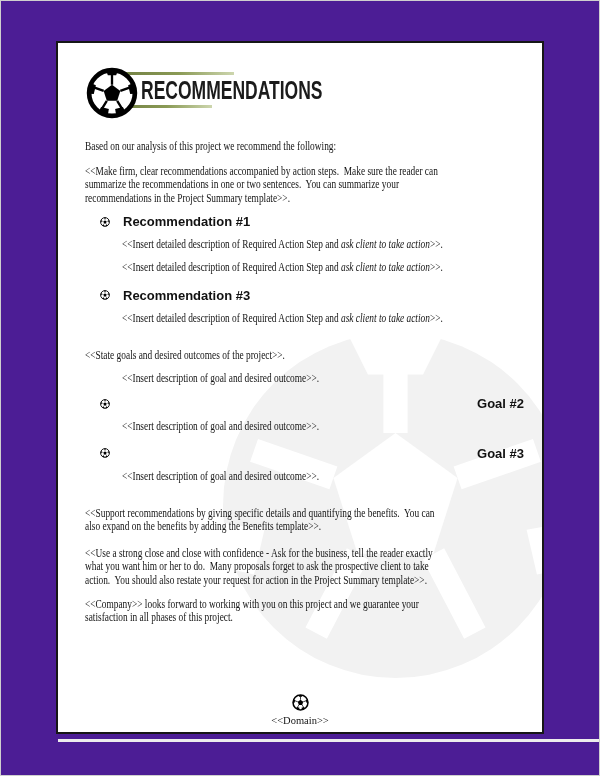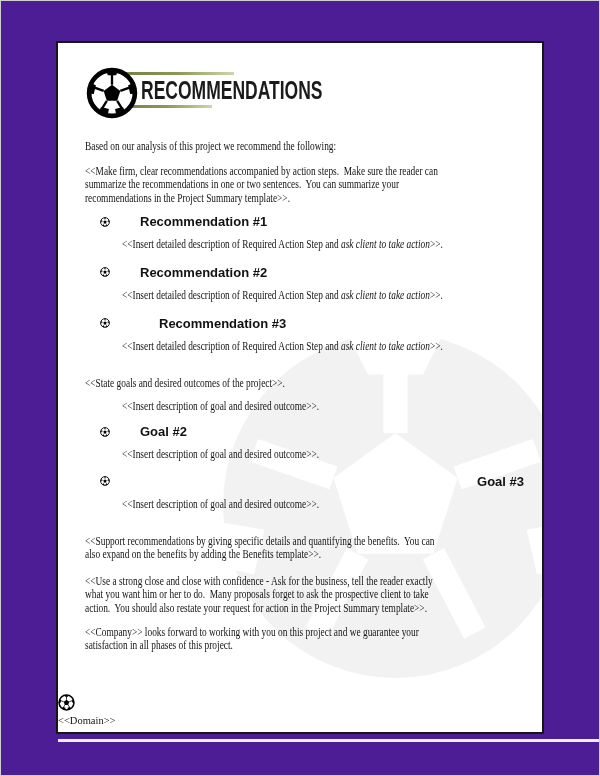--- a/index.html
+++ b/index.html
@@ -37,7 +37,7 @@
 
   .brow{display:flex;align-items:center;margin-left:15px;}
   .brow .ball{width:10px;height:10px;flex:0 0 auto;}
-  .brow .blabel{margin-left:30px;font-family:"Liberation Sans",sans-serif;
+  .brow .blabel{margin-left:13px;font-family:"Liberation Sans",sans-serif;
     font-weight:700;font-size:13px;line-height:15px;color:#111;white-space:nowrap;}
   .mt-h1{margin-top:9px;}  .mt-h2{margin-top:13px;} .mt-h3{margin-top:13px;gap:19px;}
   .mt-g1{margin-top:13px;} .mt-g2{margin-top:11px;} .mt-g3{margin-top:12px;justify-content:space-between;}

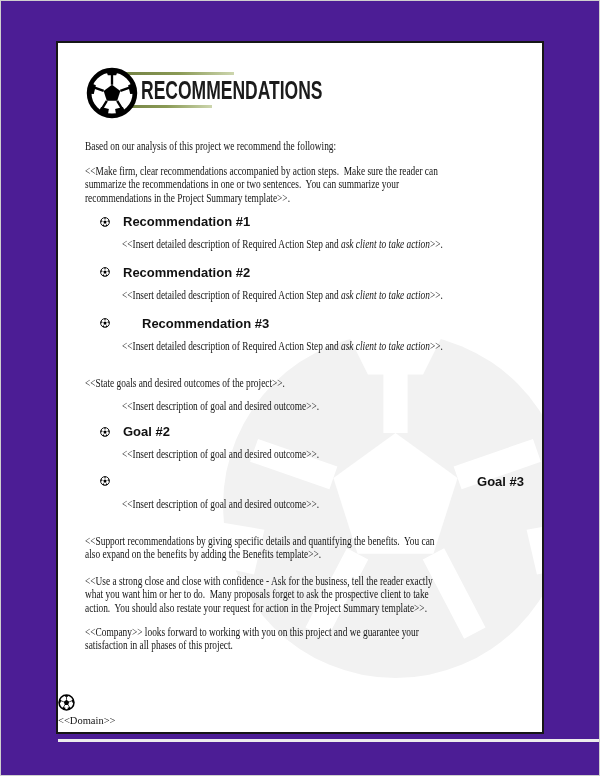--- a/index.html
+++ b/index.html
@@ -113,12 +113,6 @@
       </div>
       <p class="para desc"><span>&lt;&lt;Insert detailed description of Required Action Step and </span><em>ask client to take action</em><span>&gt;&gt;.</span></p>
 
-      <div class="brow mt-h2">
-        <svg class="ball" viewBox="0 0 100 100">
-            <use href="#soccer-ball"></use>
-          </svg>
-        <span class="blabel">Recommendation #2</span>
-      </div>
       <p class="para desc"><span>&lt;&lt;Insert detailed description of Required Action Step and </span><em>ask client to take action</em><span>&gt;&gt;.</span></p>
 
       <div class="brow mt-h3">

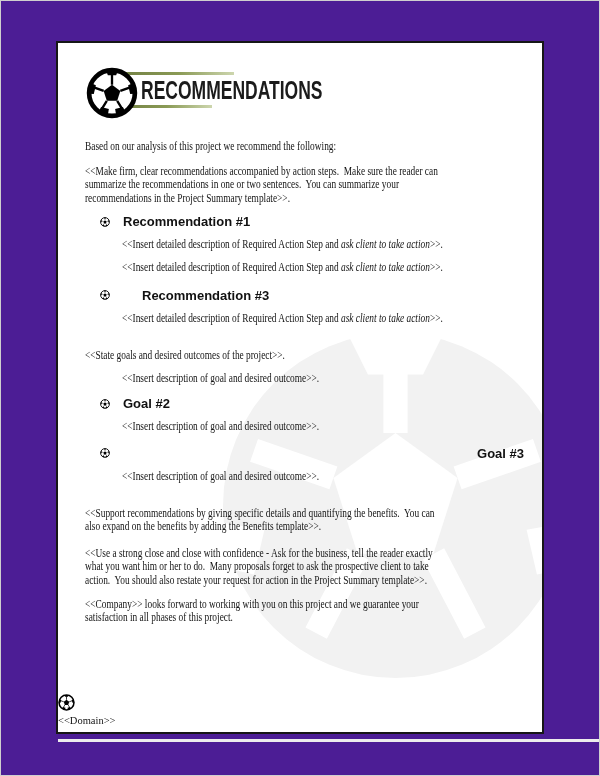--- a/index.html
+++ b/index.html
@@ -39,7 +39,7 @@
   .brow .ball{width:10px;height:10px;flex:0 0 auto;}
   .brow .blabel{margin-left:13px;font-family:"Liberation Sans",sans-serif;
     font-weight:700;font-size:13px;line-height:15px;color:#111;white-space:nowrap;}
-  .mt-h1{margin-top:9px;}  .mt-h2{margin-top:13px;} .mt-h3{margin-top:13px;gap:19px;}
+  .mt-h1{margin-top:9px;}  .mt-h2{margin-top:13px;} .mt-h3{margin-top:13px;}
   .mt-g1{margin-top:13px;} .mt-g2{margin-top:11px;} .mt-g3{margin-top:12px;justify-content:space-between;}
   .desc{margin:9px 0 0 37px;}
   .desc em{font-style:italic;}

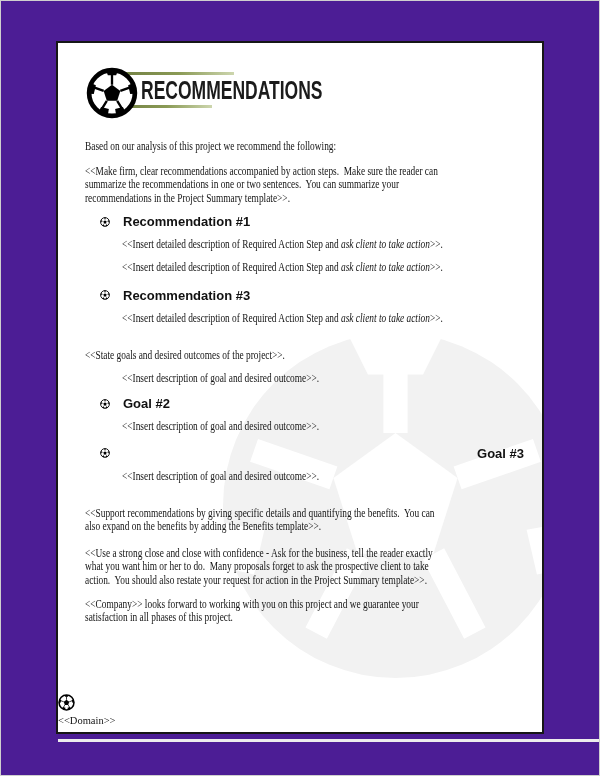--- a/index.html
+++ b/index.html
@@ -40,7 +40,7 @@
   .brow .blabel{margin-left:13px;font-family:"Liberation Sans",sans-serif;
     font-weight:700;font-size:13px;line-height:15px;color:#111;white-space:nowrap;}
   .mt-h1{margin-top:9px;}  .mt-h2{margin-top:13px;} .mt-h3{margin-top:13px;}
-  .mt-g1{margin-top:13px;} .mt-g2{margin-top:11px;} .mt-g3{margin-top:12px;justify-content:space-between;}
+  .mt-g1{margin-top:13px;} .mt-g2{margin-top:11px;justify-content:space-between;} .mt-g3{margin-top:12px;justify-content:space-between;}
   .desc{margin:9px 0 0 37px;}
   .desc em{font-style:italic;}
 

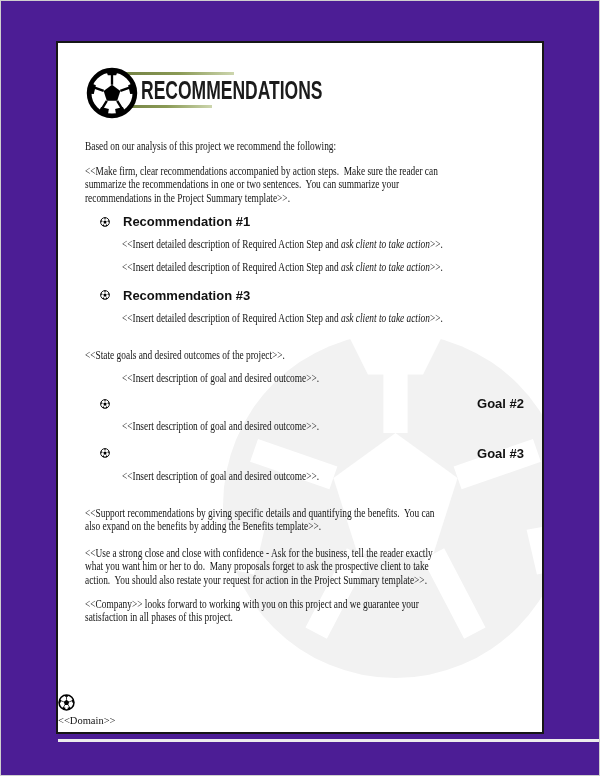--- a/index.html
+++ b/index.html
@@ -45,7 +45,7 @@
   .desc em{font-style:italic;}
 
   
-  .footer{position:absolute;left:0;right:0;bottom:6px;text-align:left;z-index:2;}
+  .footer{position:absolute;left:0;right:0;bottom:6px;text-align:center;z-index:2;}
   .footer-ball{width:17px;height:17px;display:inline-block;}
   .footer-domain{font-size:10.5px;line-height:11px;color:#141414;margin-top:0;}
 </style>

